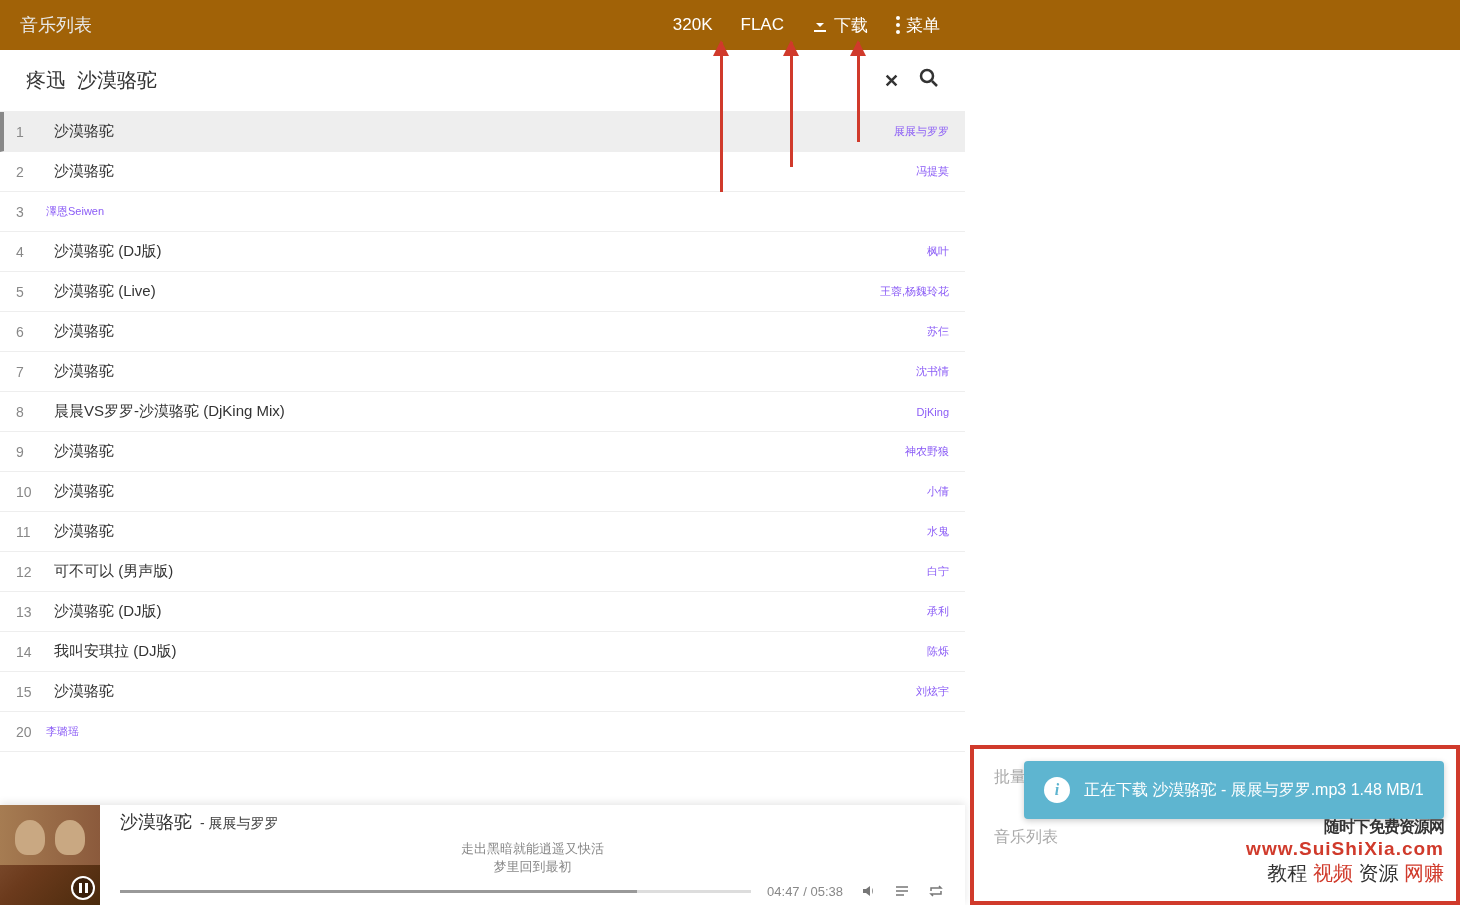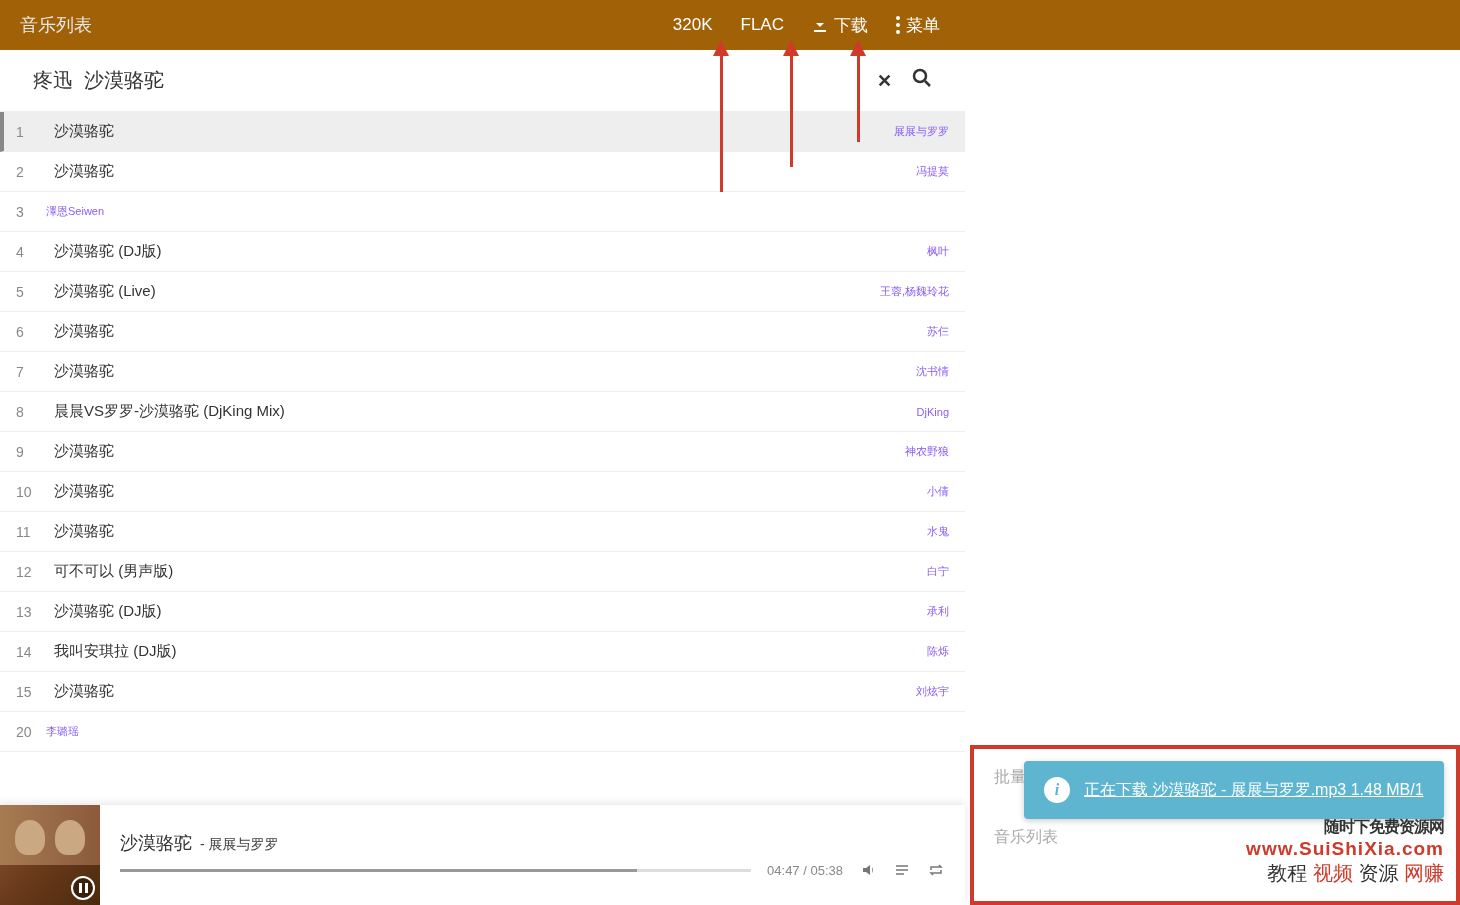--- a/index.html
+++ b/index.html
@@ -44,7 +44,7 @@
     }
     .search-bar {
       background: #fff;
-      padding: 18px 33px;
+      padding: 18px 26px;
       display: flex;
       align-items: center;
       border-bottom: 1px solid #eee;

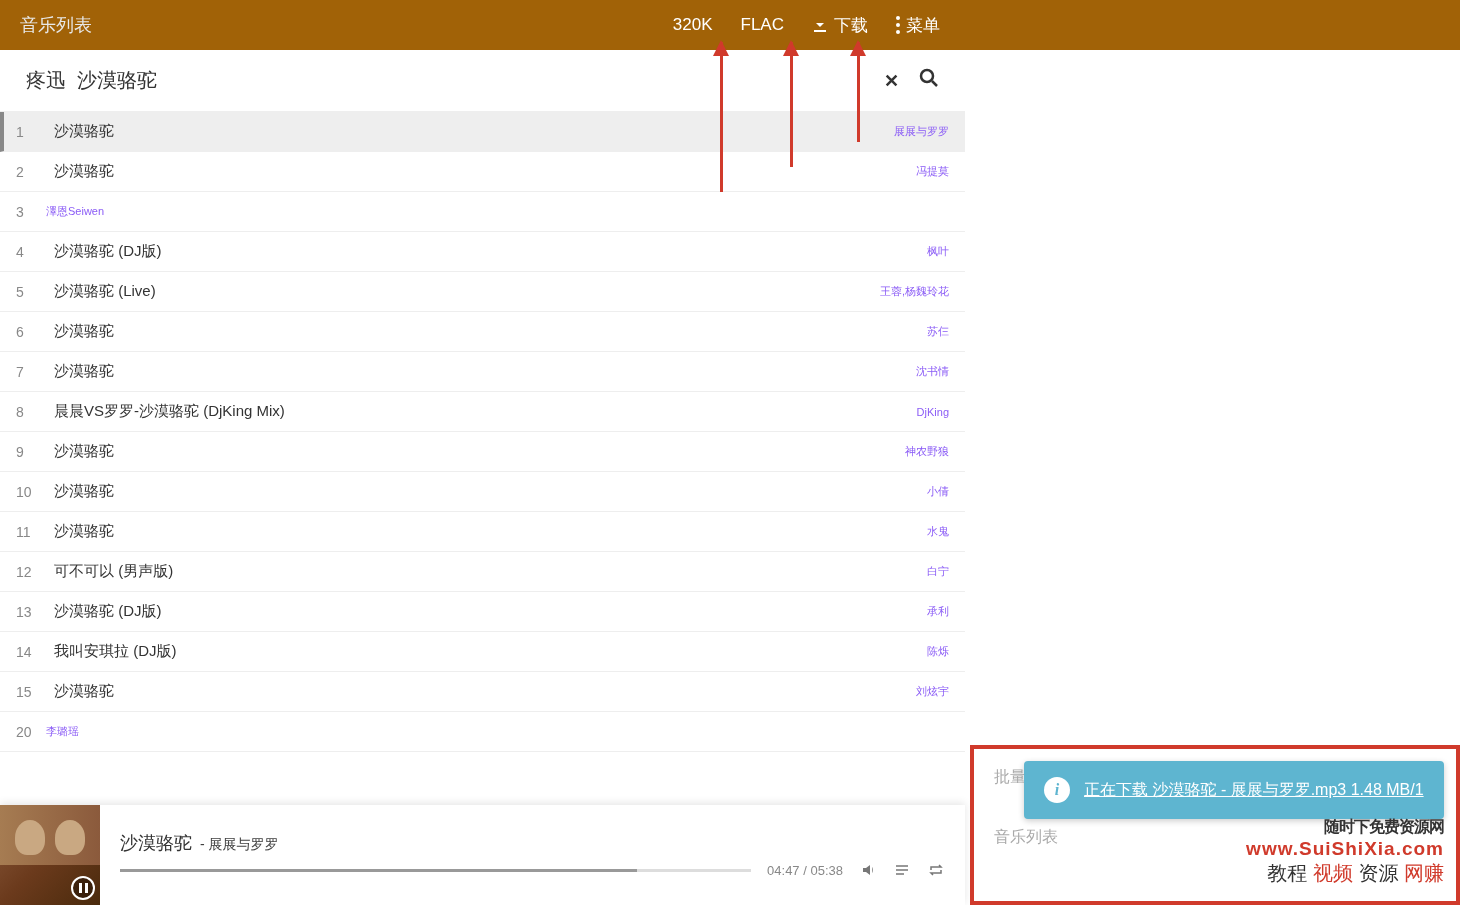--- a/index.html
+++ b/index.html
@@ -305,7 +305,6 @@
     }
     .toast-text {
       line-height: 1.6;
-      text-decoration: underline;
     }
     .watermark {
       position: absolute;

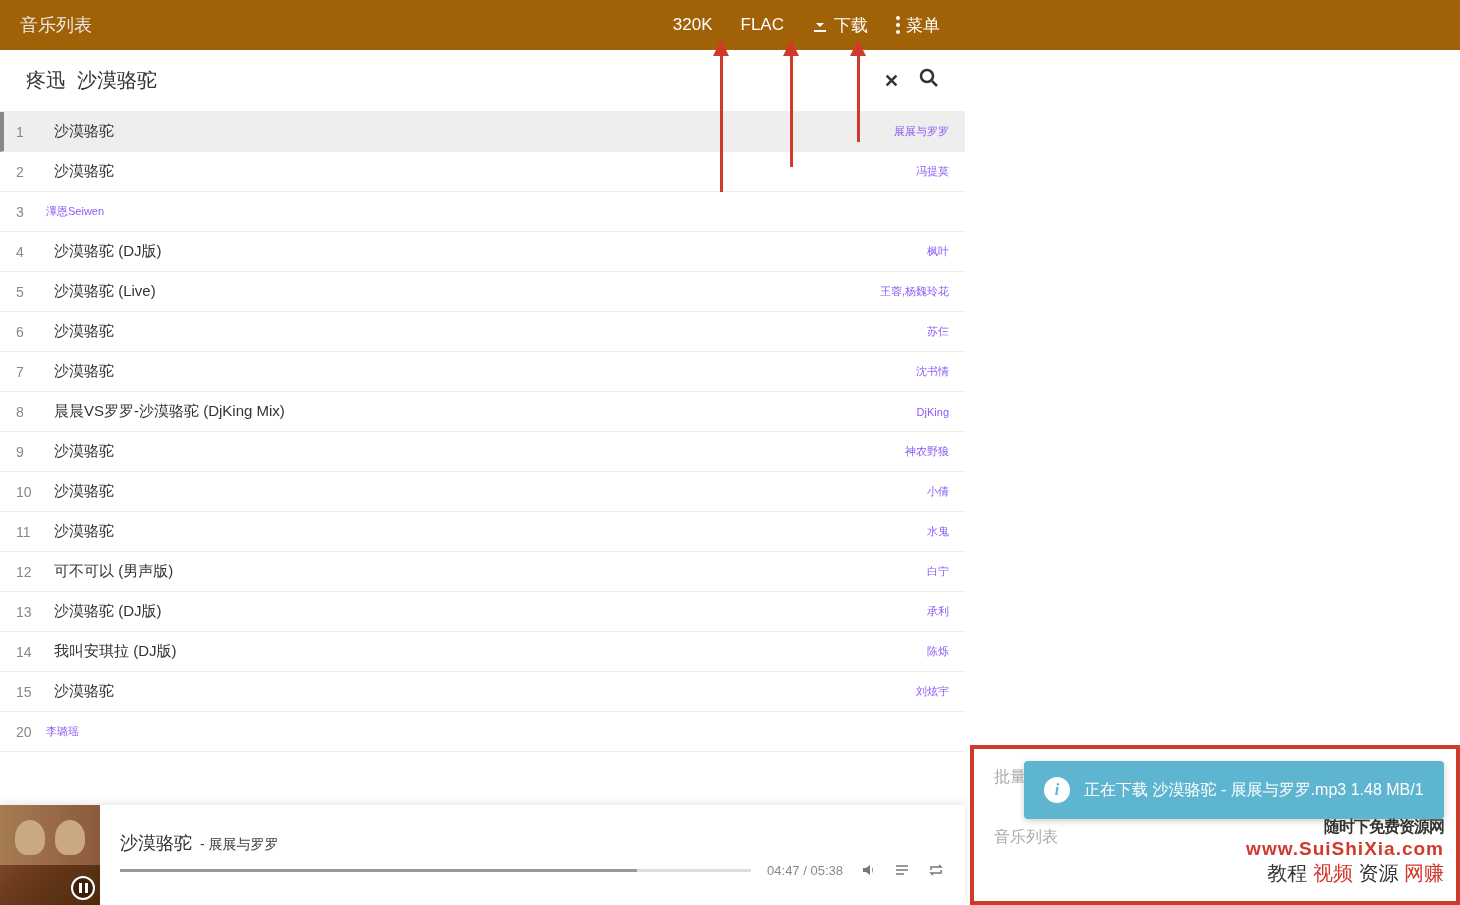--- a/index.html
+++ b/index.html
@@ -477,6 +477,10 @@
     <div class="player-title-row">
       <span class="player-song-title">沙漠骆驼</span>
       <span class="player-song-artist">- 展展与罗罗</span>
+    </div>
+    <div class="player-lyrics">
+      <div>走出黑暗就能逍遥又快活</div>
+      <div>梦里回到最初</div>
     </div>
     <div class="player-controls-row">
       <div class="progress-bar">

